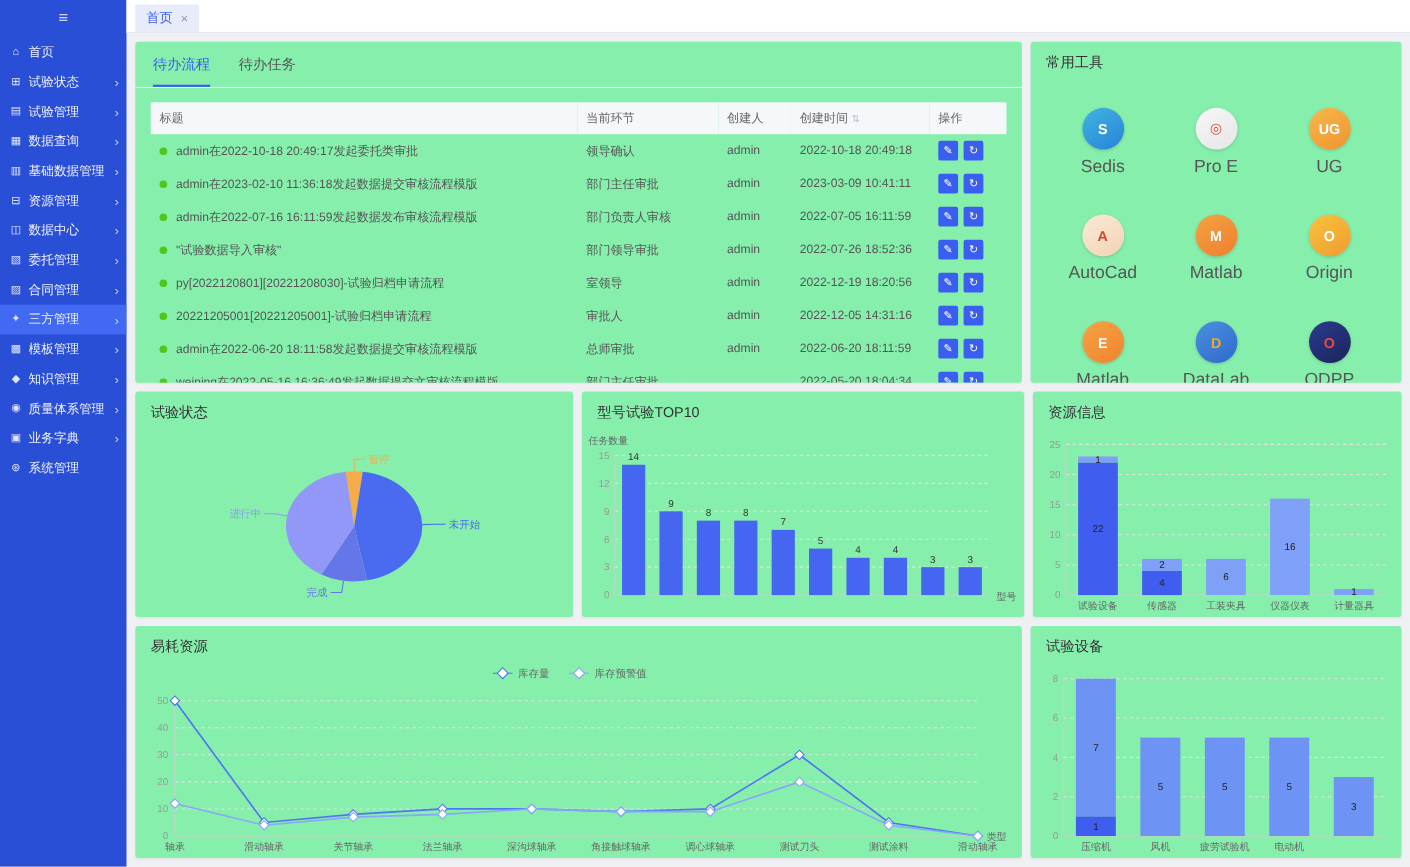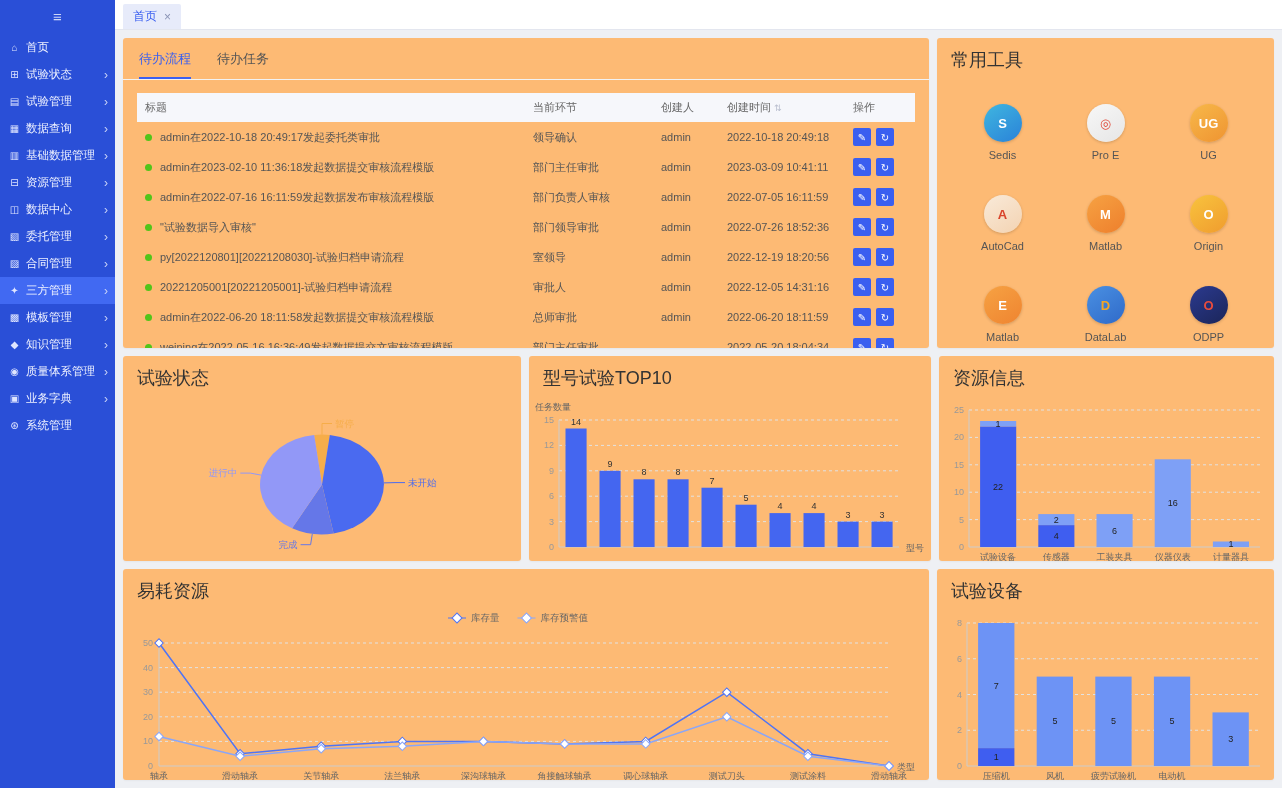--- a/index.html
+++ b/index.html
@@ -29,7 +29,7 @@
   .w-md{width:398px;flex:none}
   .w-md2{width:402px;flex:none}
   .grow{flex:1;min-width:0}
-  .panel{background:#fdba74;border-radius:3px;display:flex;flex-direction:column;overflow:hidden;box-shadow:0 1px 2px rgba(0,0,0,.04)}
+  .panel{background:#86efac;border-radius:3px;display:flex;flex-direction:column;overflow:hidden;box-shadow:0 1px 2px rgba(0,0,0,.04)}
   .panel-title{padding:10px 14px 4px;font-size:18px;color:#333;flex:none}
   .chart{flex:1;min-height:0;overflow:hidden}
   .chart svg{display:block}

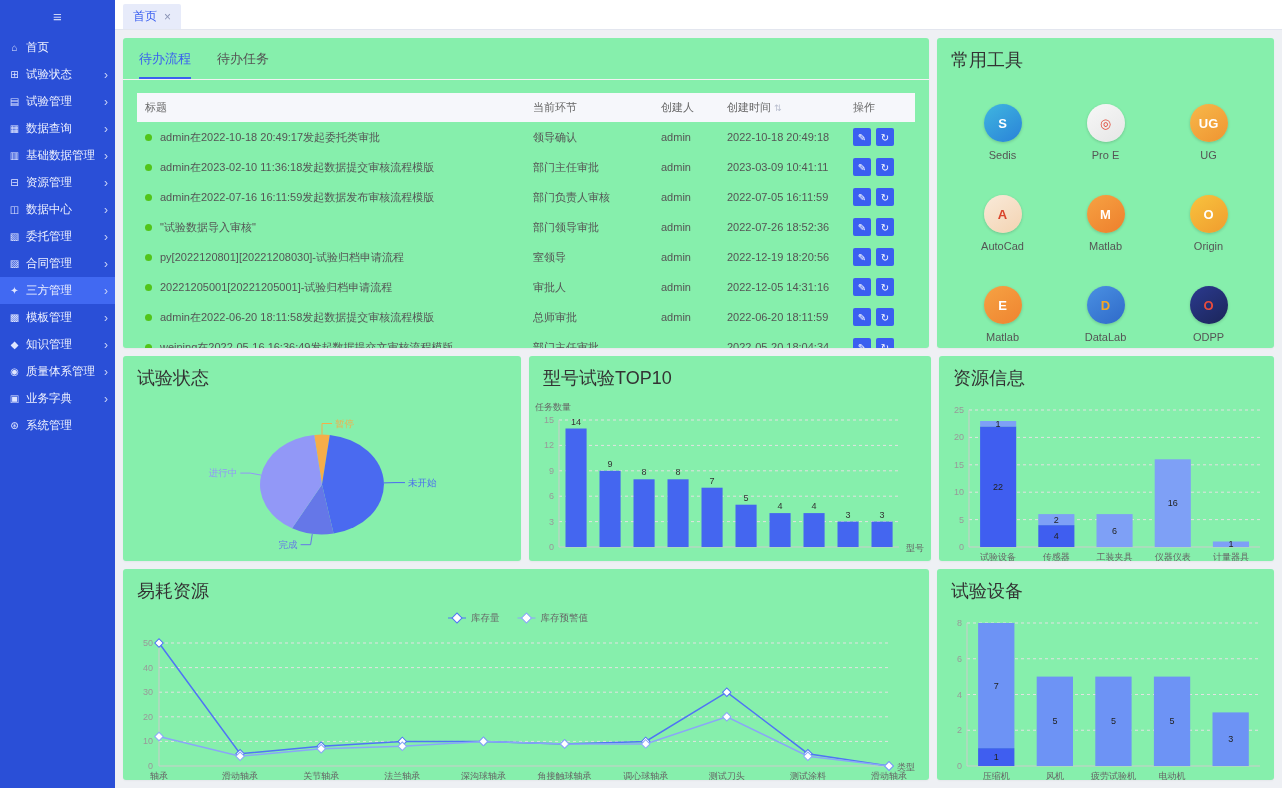--- a/index.html
+++ b/index.html
@@ -30,7 +30,7 @@
   .w-md2{width:402px;flex:none}
   .grow{flex:1;min-width:0}
   .panel{background:#86efac;border-radius:3px;display:flex;flex-direction:column;overflow:hidden;box-shadow:0 1px 2px rgba(0,0,0,.04)}
-  .panel-title{padding:10px 14px 4px;font-size:18px;color:#333;flex:none}
+  .panel-title{padding:10px 14px 4px;font-size:13px;color:#333;flex:none}
   .chart{flex:1;min-height:0;overflow:hidden}
   .chart svg{display:block}
   .chart svg text{font-family:inherit}

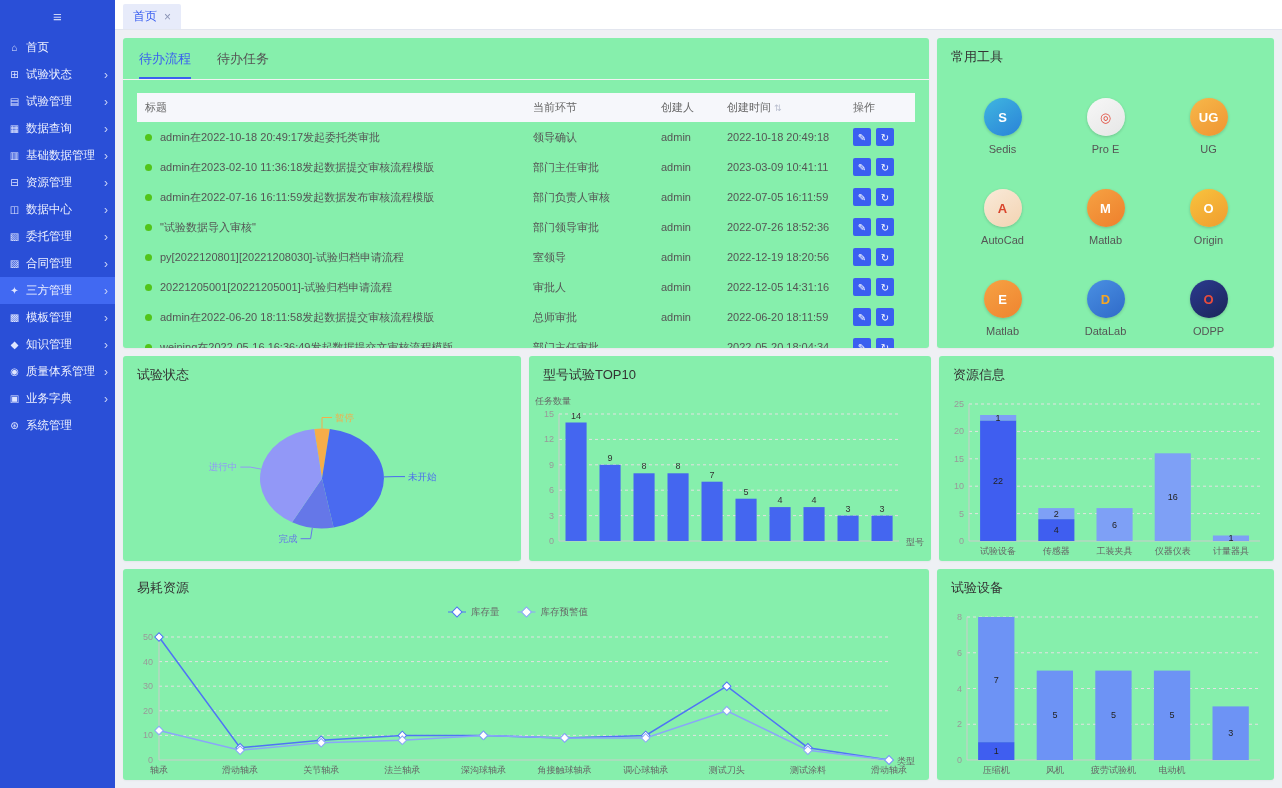--- a/index.html
+++ b/index.html
@@ -50,7 +50,7 @@
   .tools-grid{flex:1;display:grid;grid-template-columns:repeat(3,1fr);align-content:start;row-gap:34px;padding:28px 14px 0}
   .tool{display:flex;flex-direction:column;align-items:center;gap:7px;cursor:pointer}
   .tool-icon{width:38px;height:38px;border-radius:50%;display:flex;align-items:center;justify-content:center;font-weight:bold;font-size:13px;box-shadow:0 1px 3px rgba(0,0,0,.18)}
-  .tool-name{font-size:11px;color:#555}
+  .tool-name{font-size:16px;color:#555}
 </style>
 </head>
 <body>

